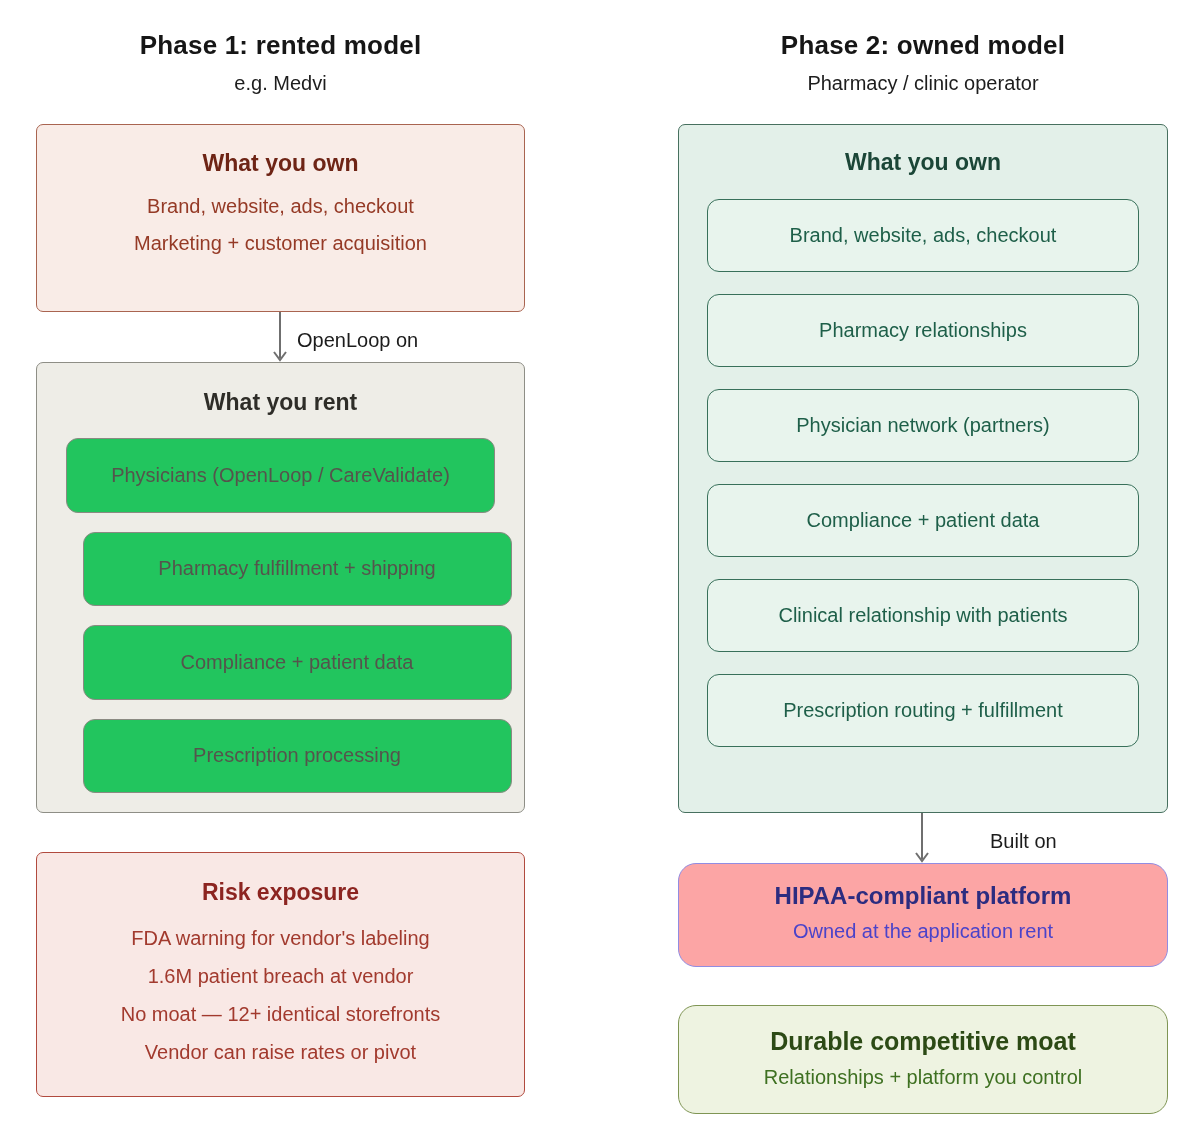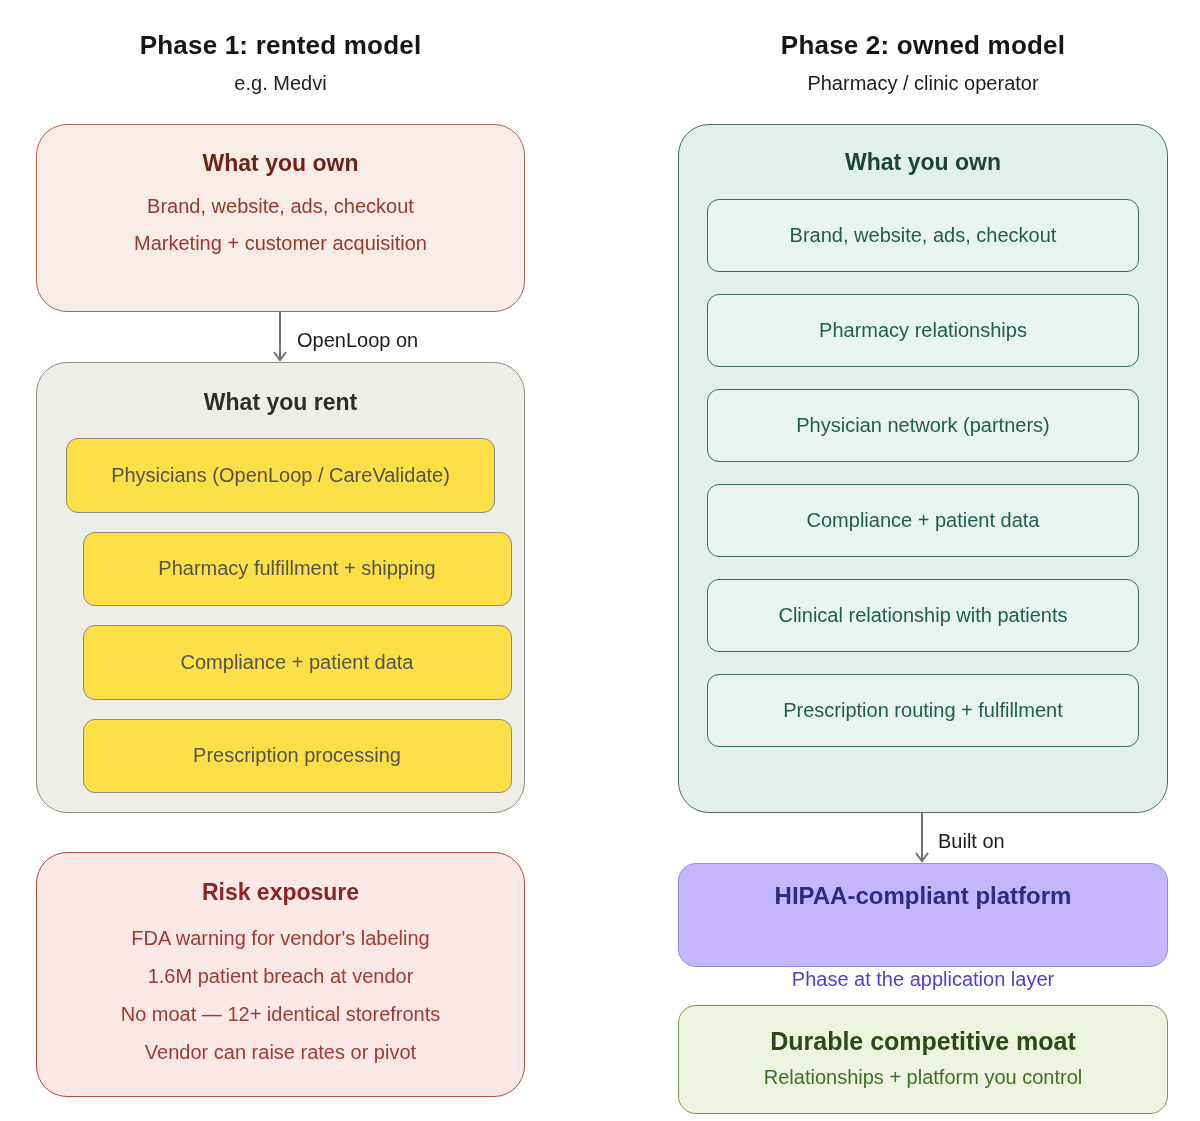--- a/index.html
+++ b/index.html
@@ -14,7 +14,7 @@
   .phase-title { font-size: 26px; font-weight: 600; color: #161616; line-height: 34px; letter-spacing: 0.2px; }
   .phase-subtitle { font-size: 20px; font-weight: 400; color: #1d1d1d; line-height: 26px; margin-top: 8px; }
 
-  .box { position: absolute; border-radius: 31px; border: 1.5px solid transparent; display: flex; flex-direction: column; align-items: center; }
+  .box { position: absolute; border-radius: 7px; border: 1.5px solid transparent; display: flex; flex-direction: column; align-items: center; }
   .box-title { font-size: 23px; font-weight: 700; line-height: 28px; text-align: center; }
 
   

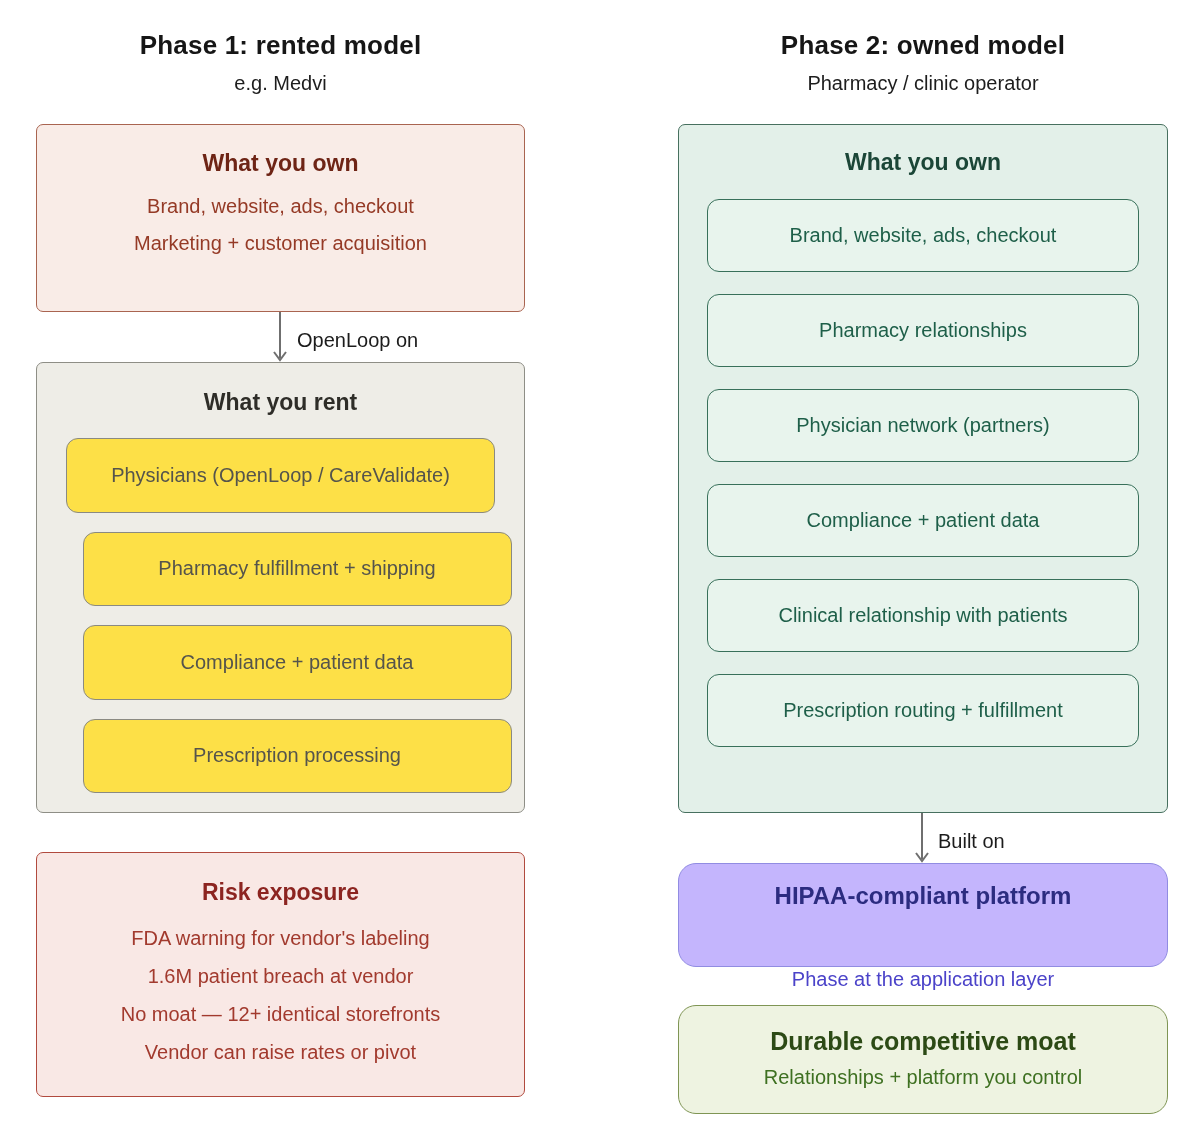--- a/index.html
+++ b/index.html
@@ -24,7 +24,7 @@
 
   .rent-box { left: 36px; top: 362px; width: 489px; height: 451px; background: #eeede7; border-color: #8e8e86; padding: 25px 30px 19px 30px; }
   .rent-box .box-title { color: #2e2d28; margin-bottom: 22px; }
-  .item { width: 429px; height: 75px; border-radius: 12px; background: #fde047; border: 1.5px solid #8a8a82;
+  .item { width: 429px; height: 75px; border-radius: 12px; background: #22c55e; border: 1.5px solid #8a8a82;
           display: flex; align-items: center; justify-content: center;
           font-size: 20px; color: #55544c; text-align: center; }
   .rent-box .item + .item { margin-top: 19px; margin-left: 33px; }

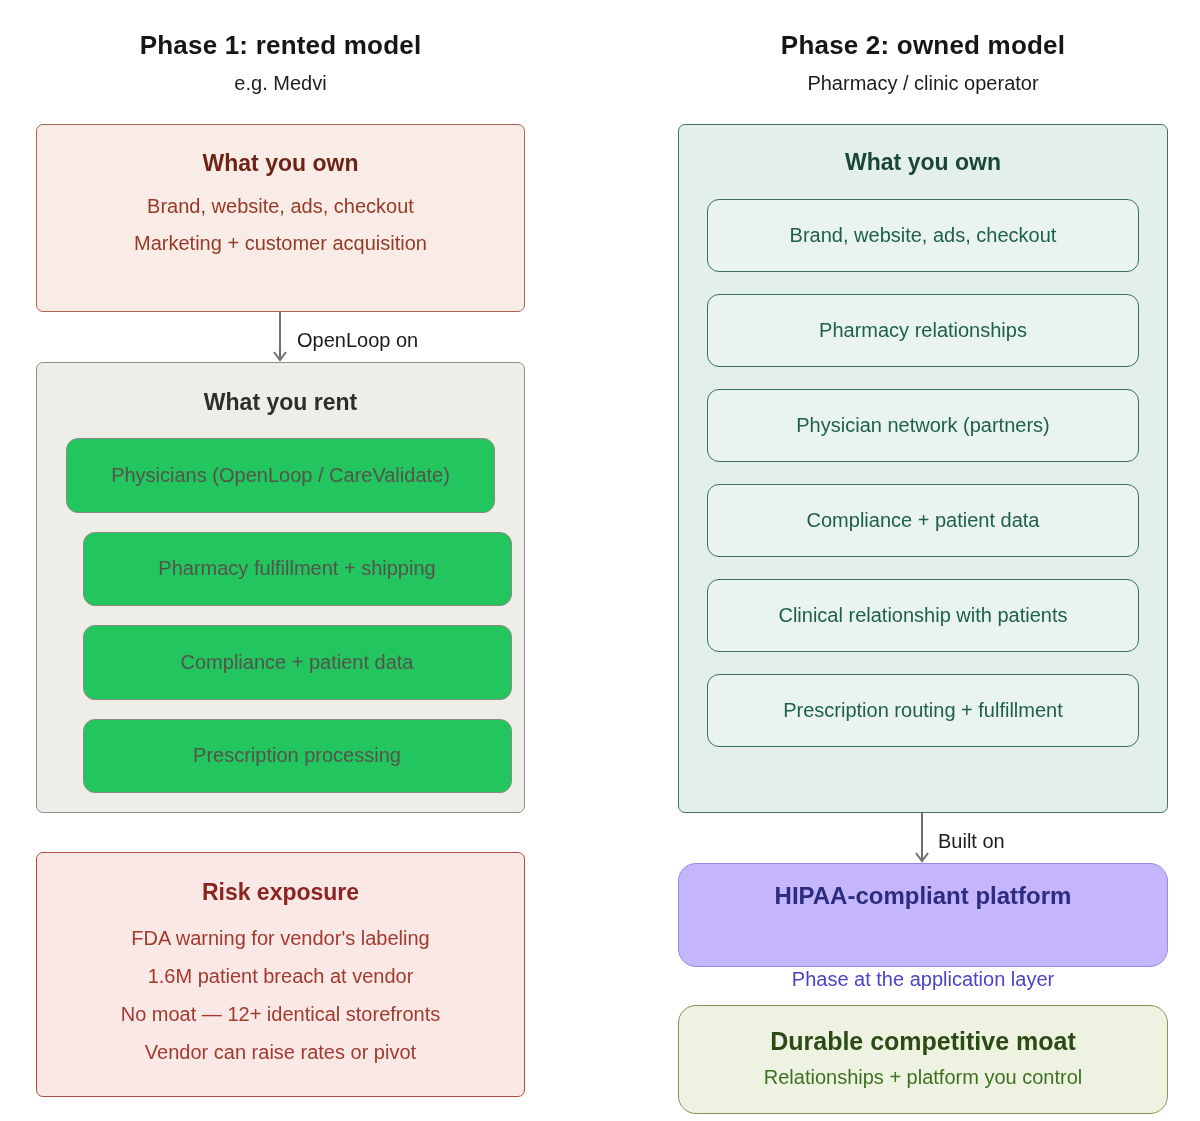--- a/index.html
+++ b/index.html
@@ -117,7 +117,7 @@
         <polyline points="2,40 8,48 14,40" stroke="#6f6f6f" stroke-width="2" fill="none"></polyline>
       </svg>
     </div>
-    <div class="arrow-label" style="left:938px; top:828px;">Built on</div>
+    <div class="arrow-label" style="left:990px; top:828px;">Built on</div>
 
     <div class="box platform-box">
       <div class="box-title">HIPAA-compliant platform</div>

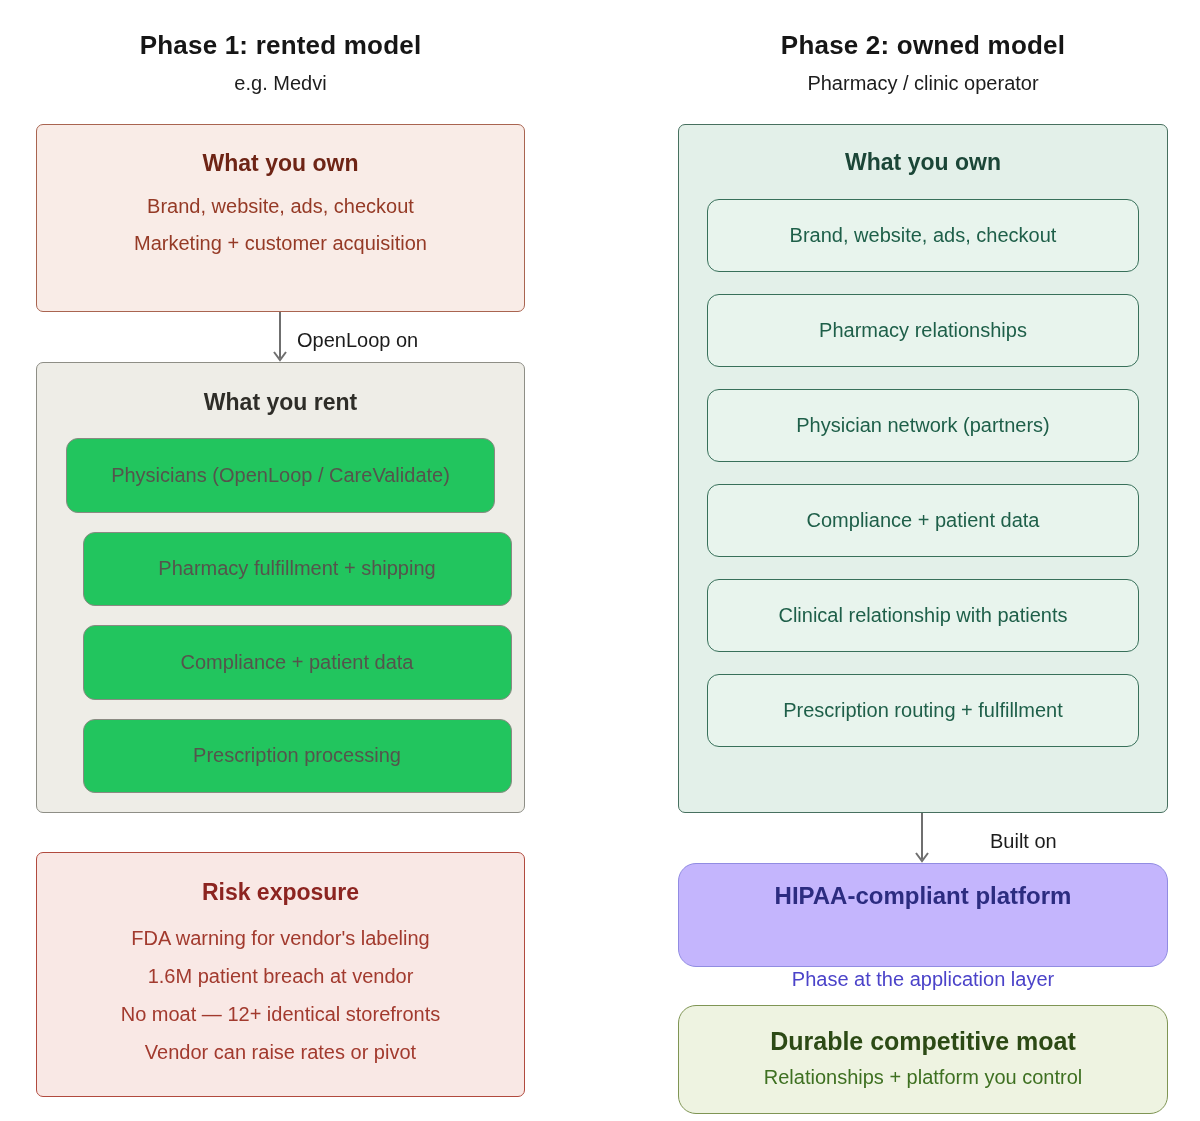--- a/index.html
+++ b/index.html
@@ -39,7 +39,7 @@
   .own-box-right .item { width: 432px; height: 73px; background: #e8f4ed; border-color: #38705a; color: #1e5f49; }
   .own-box-right .item + .item { margin-top: 22px; }
 
-  .platform-box { left: 678px; top: 863px; width: 490px; height: 104px; background: #c4b5fd; border-color: #918ce2; border-radius: 18px; padding-top: 17px; gap: 48px; }
+  .platform-box { left: 678px; top: 863px; width: 490px; height: 104px; background: #fca5a5; border-color: #918ce2; border-radius: 18px; padding-top: 17px; }
   .platform-box .box-title { font-size: 24px; color: #2c2c80; line-height: 30px; }
   .platform-sub { font-size: 20px; font-weight: 500; color: #4b43c9; line-height: 26px; margin-top: 7px; }
 

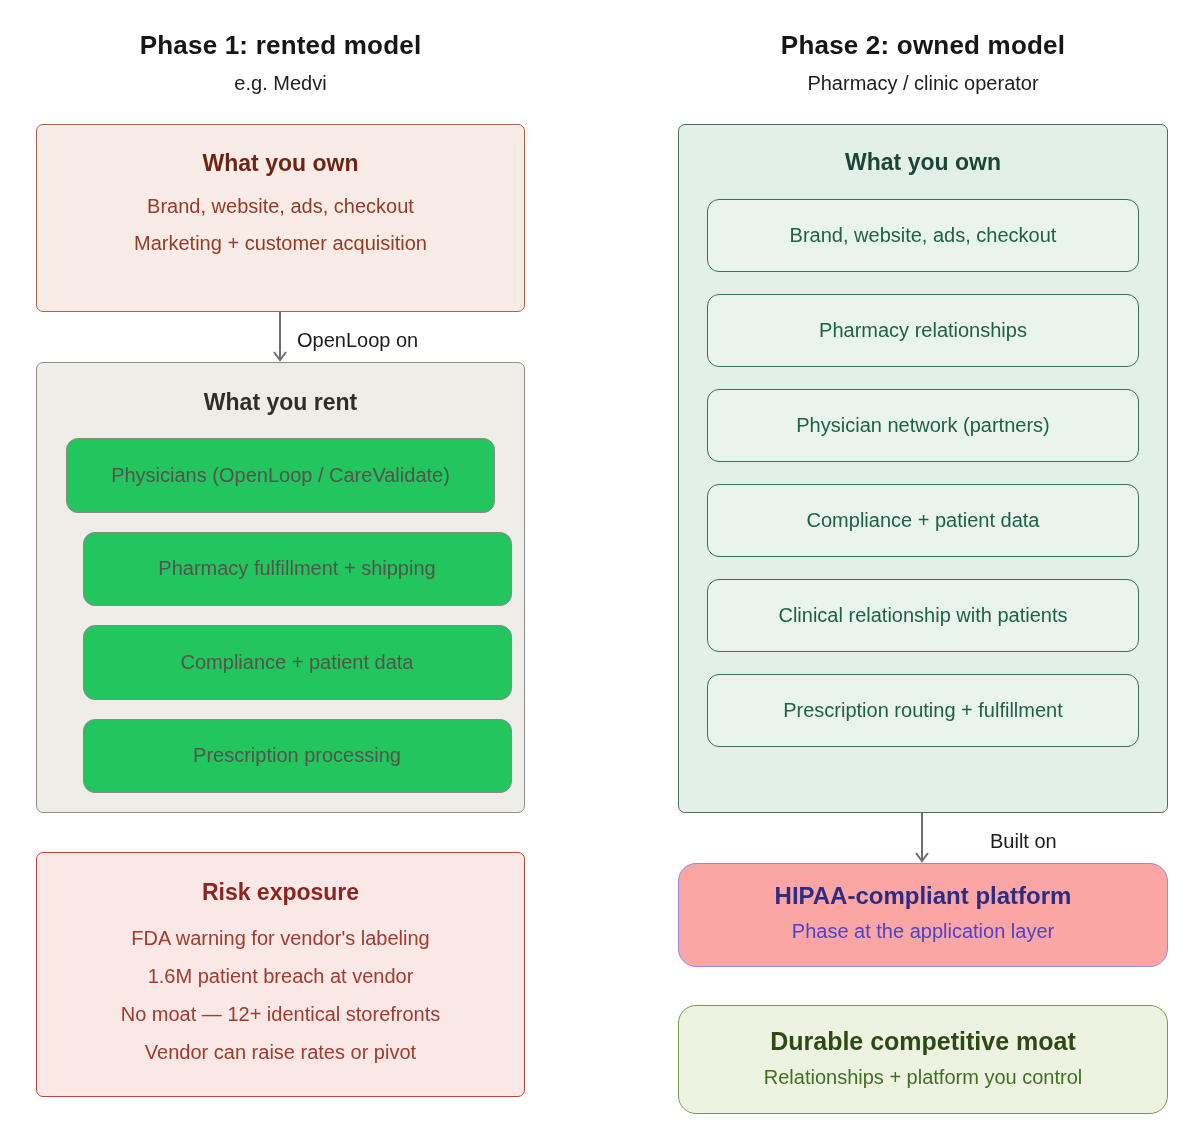--- a/index.html
+++ b/index.html
@@ -121,7 +121,7 @@
 
     <div class="box platform-box">
       <div class="box-title">HIPAA-compliant platform</div>
-      <div class="platform-sub">Phase at the application layer</div>
+      <div class="platform-sub">Owned at the application rent</div>
     </div>
 
     <div class="box moat-box">

